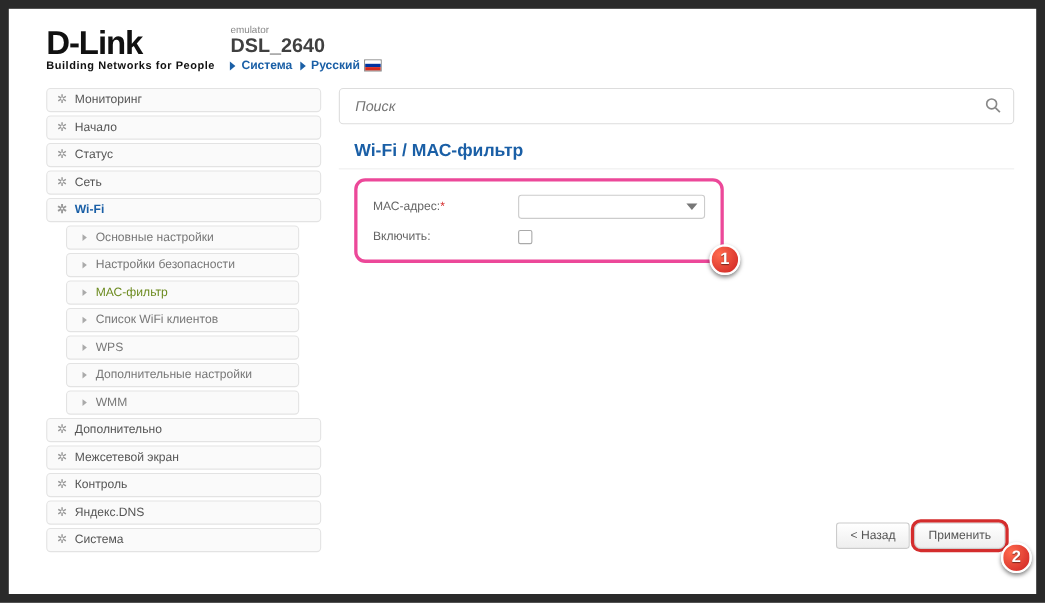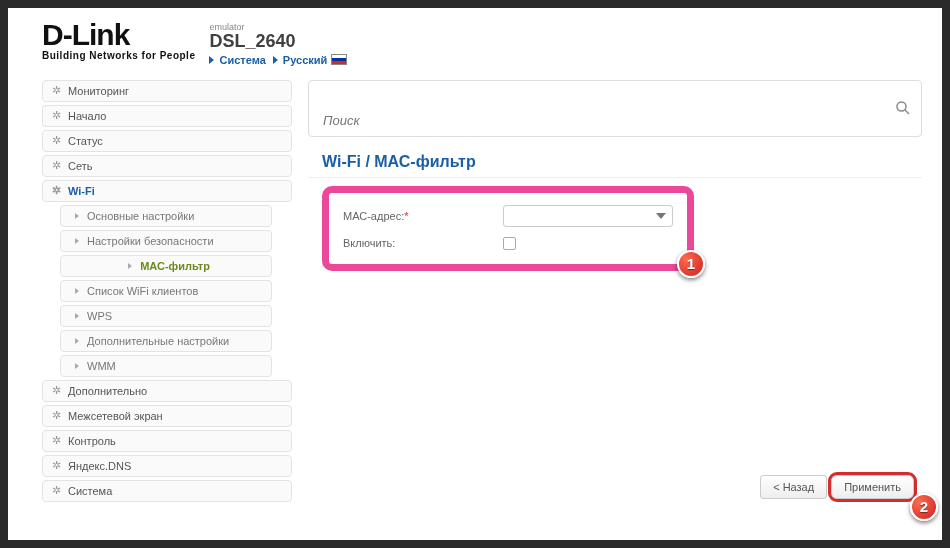--- a/index.html
+++ b/index.html
@@ -23,7 +23,7 @@
   }
   .header {
     display: flex;
-    align-items: flex-start;
+    align-items: flex-end;
     gap: 14px;
     padding: 6px 0 8px 24px;
   }

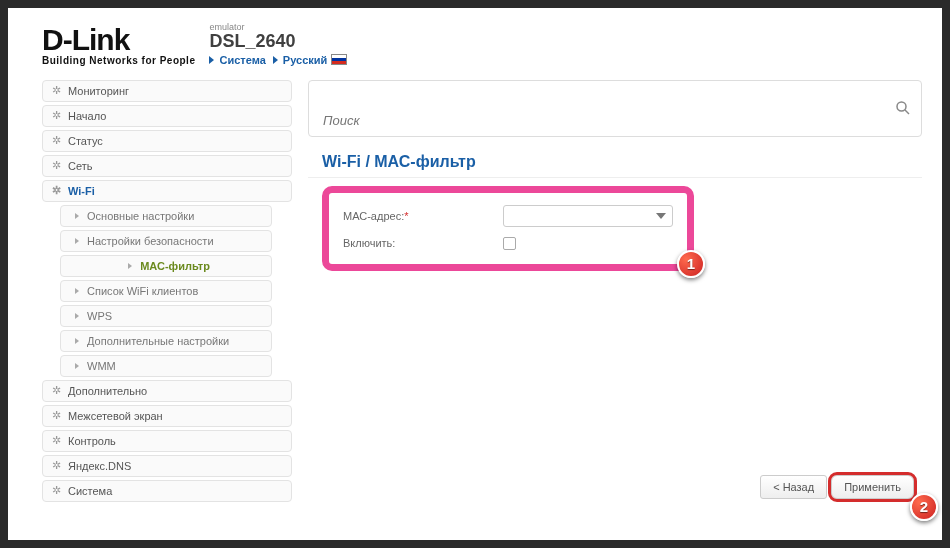--- a/index.html
+++ b/index.html
@@ -148,7 +148,6 @@
     font-style: italic;
     color: #bbb;
     outline: none;
-    margin-top: 24px;
   }
   .search-icon {
     position: absolute;

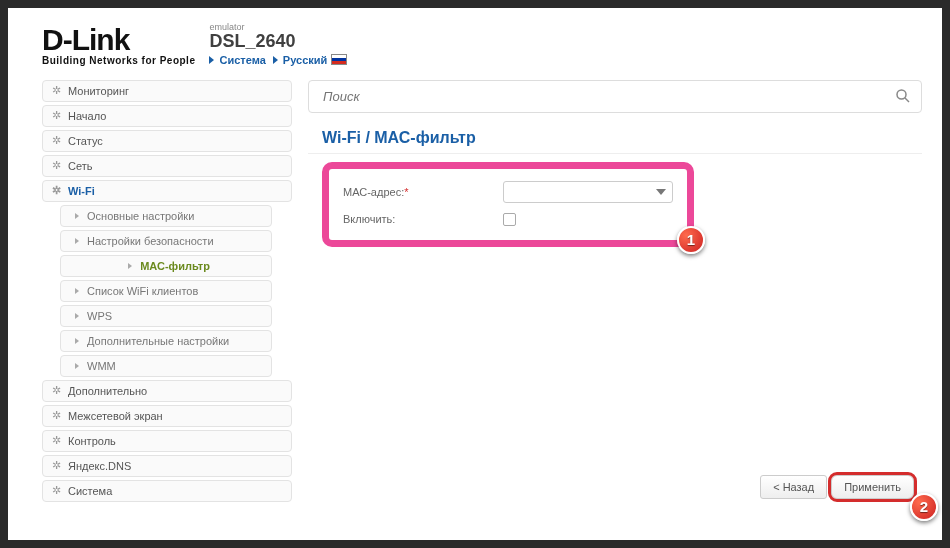--- a/index.html
+++ b/index.html
@@ -171,9 +171,9 @@
     position: relative;
     margin: 0 14px;
     padding: 12px 14px;
-    border: 7px solid #ec4899;
+    border: 3px solid #ec4899;
     border-radius: 10px;
-    width: 372px;
+    width: 336px;
   }
   .form-row {
     display: flex;

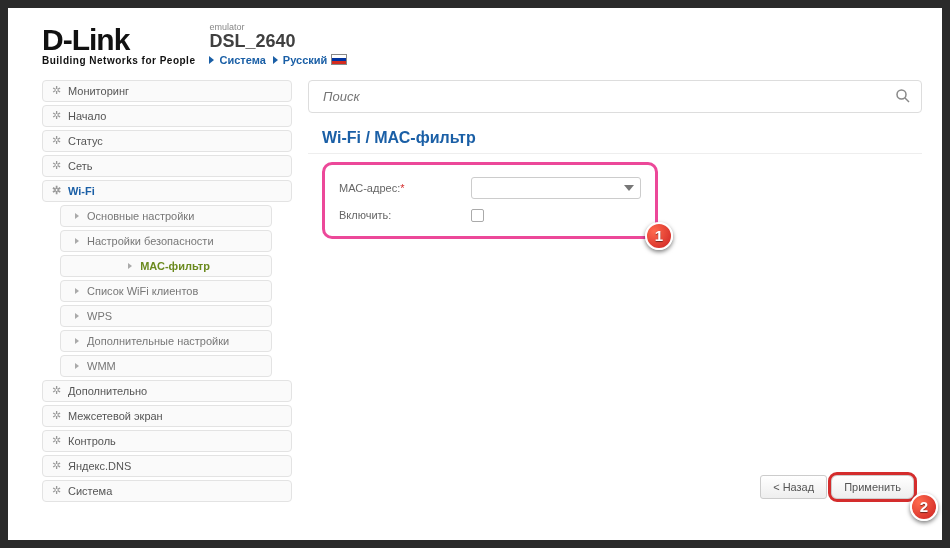--- a/index.html
+++ b/index.html
@@ -127,7 +127,7 @@
     margin-left: 4px;
   }
   .menu-item.active { color: #1a5fa6; font-weight: bold; }
-  .sub-item.active { color: #6b8a1e; font-weight: bold; justify-content: center; }
+  .sub-item.active { color: #6b8a1e; font-weight: normal; }
 
   .main {
     flex: 1;

